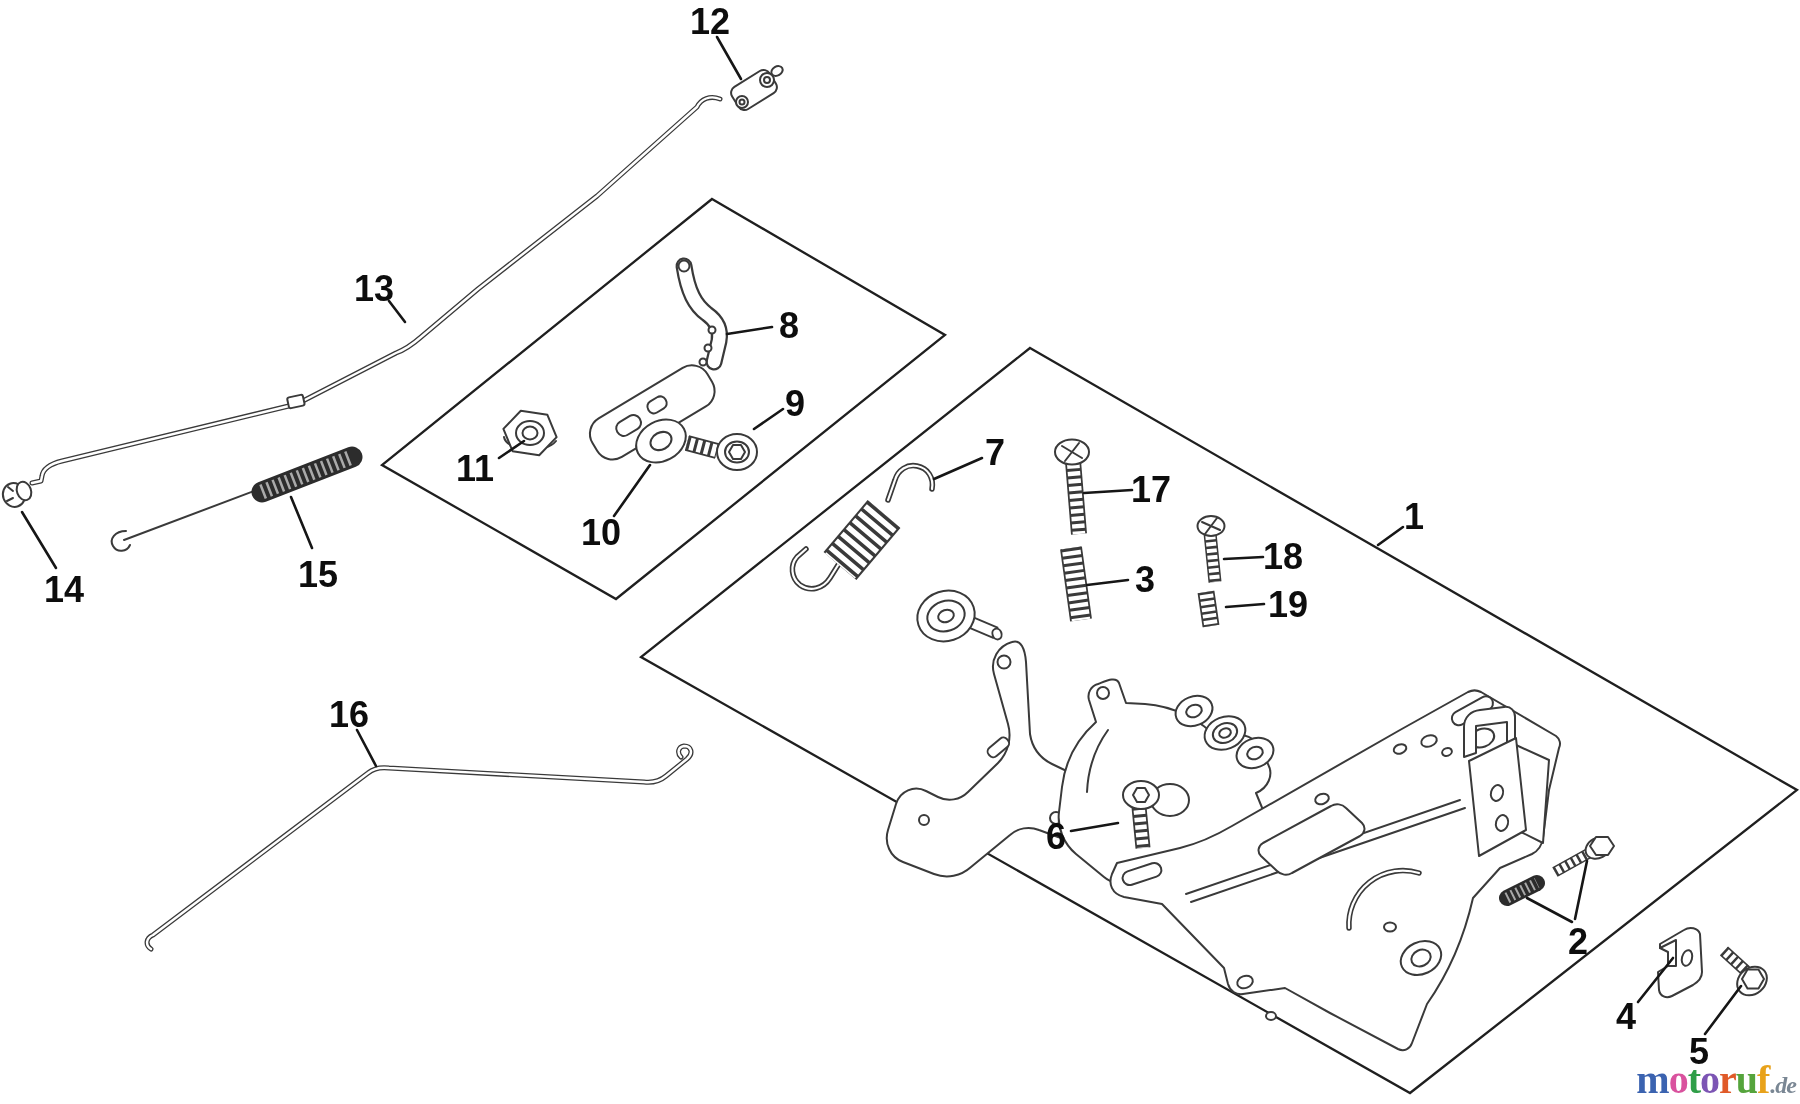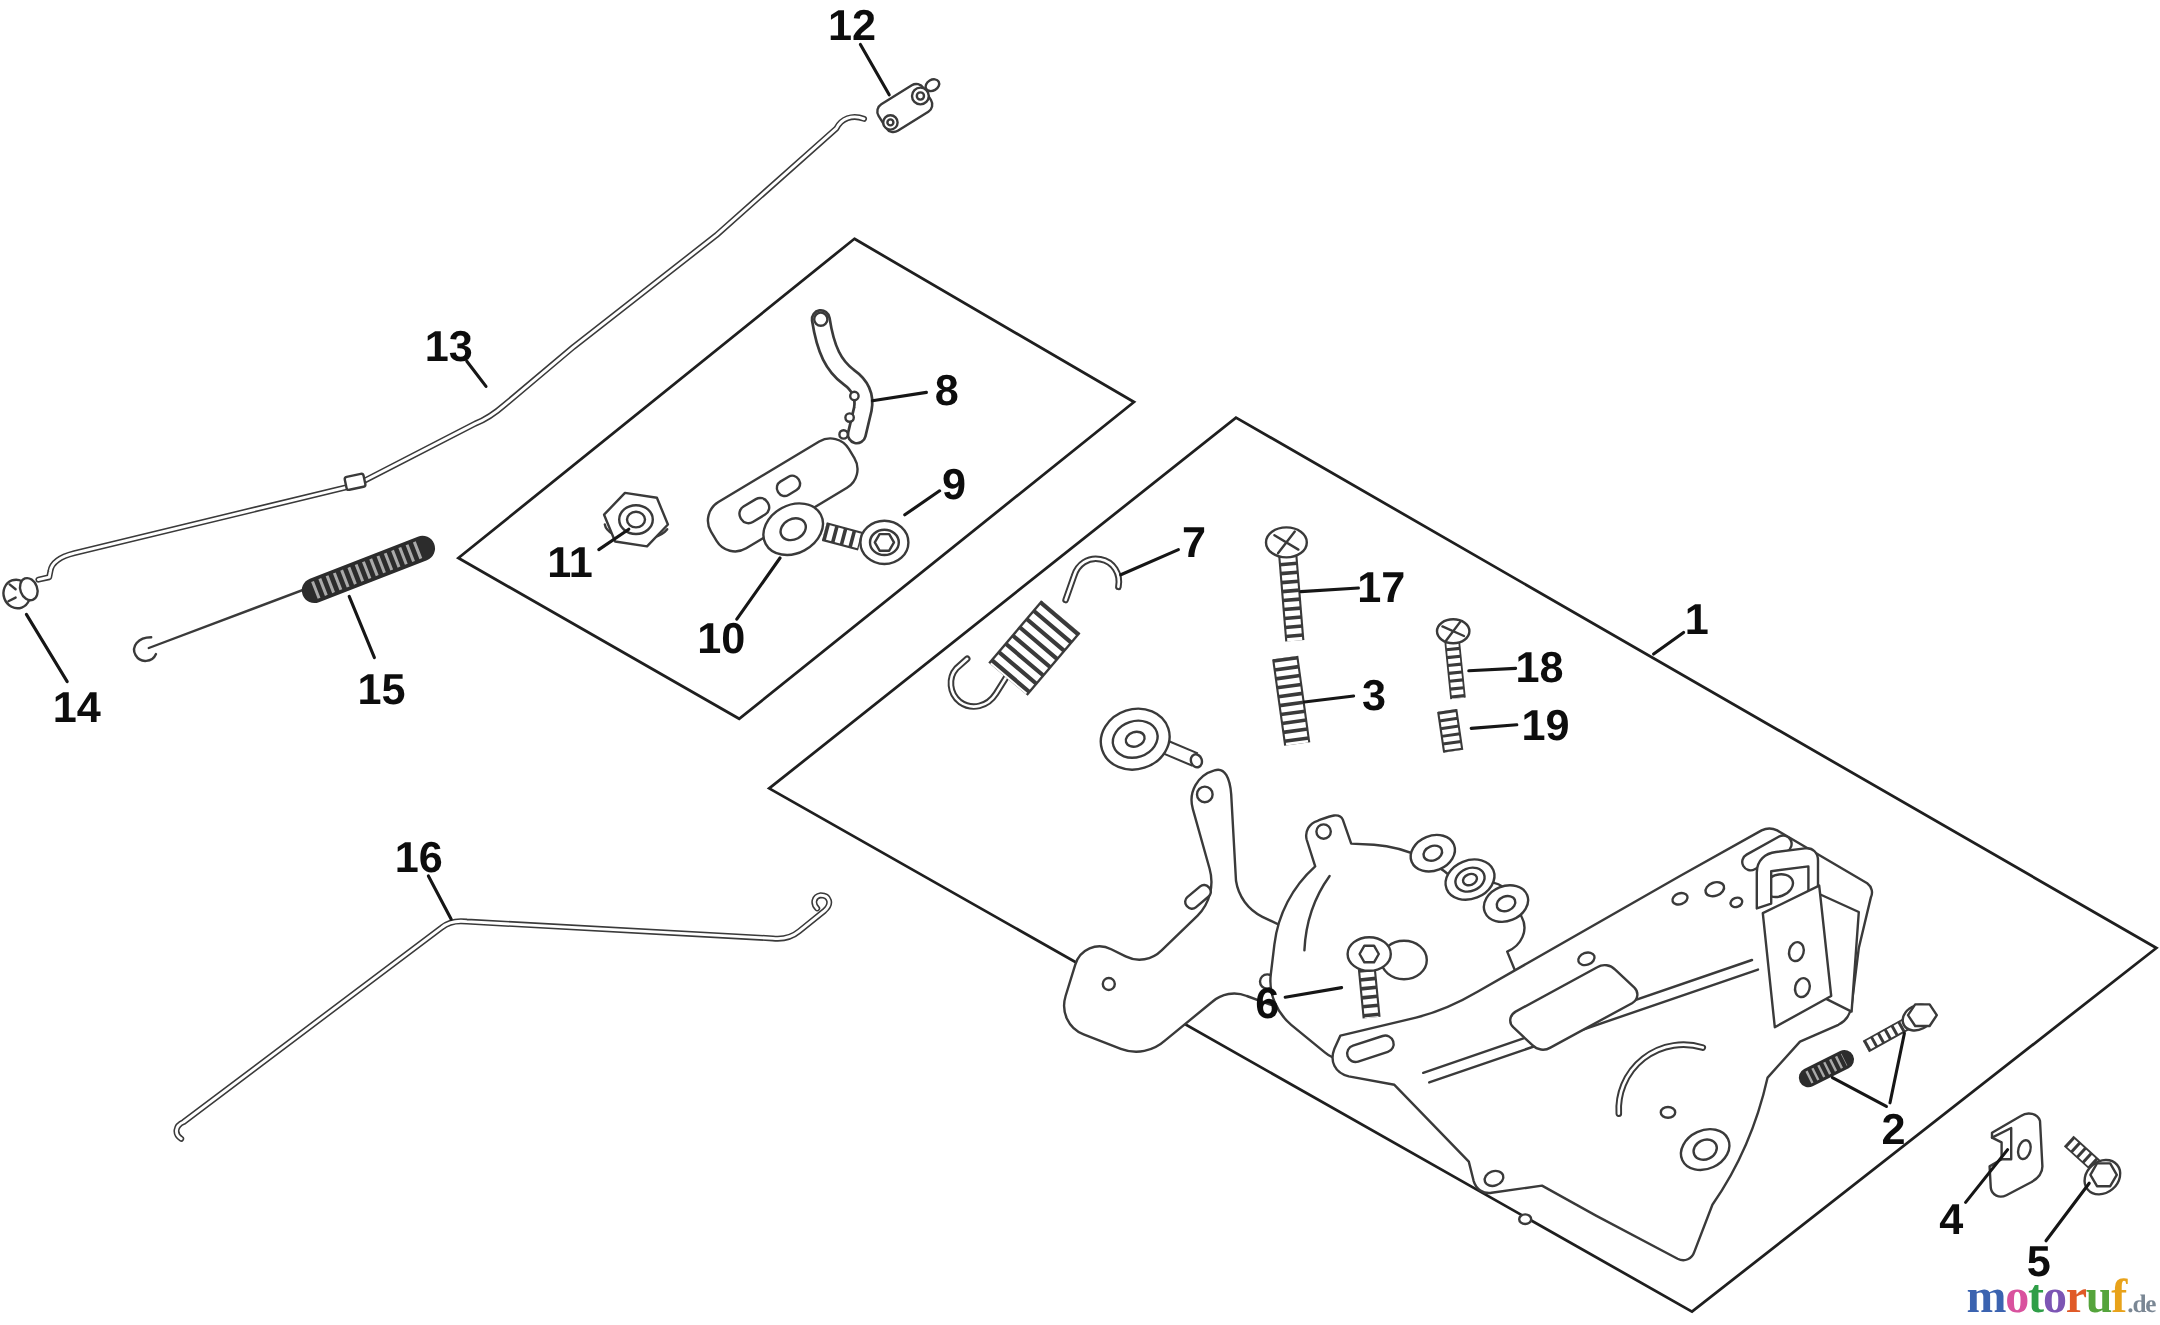--- a/index.html
+++ b/index.html
@@ -25,7 +25,7 @@
   .watermark{position:absolute;right:4px;bottom:4px;line-height:1;
      font-family:"Liberation Serif",serif;font-weight:700;font-size:40px;letter-spacing:-1px;
      user-select:none;display:flex;align-items:baseline;}
-  .watermark .suffix{font-size:21px;font-weight:700;margin-left:1px;}
+  .watermark .suffix{font-size:24px;font-weight:700;margin-left:1px;font-style:italic;}
 </style>
 </head>
 <body>

